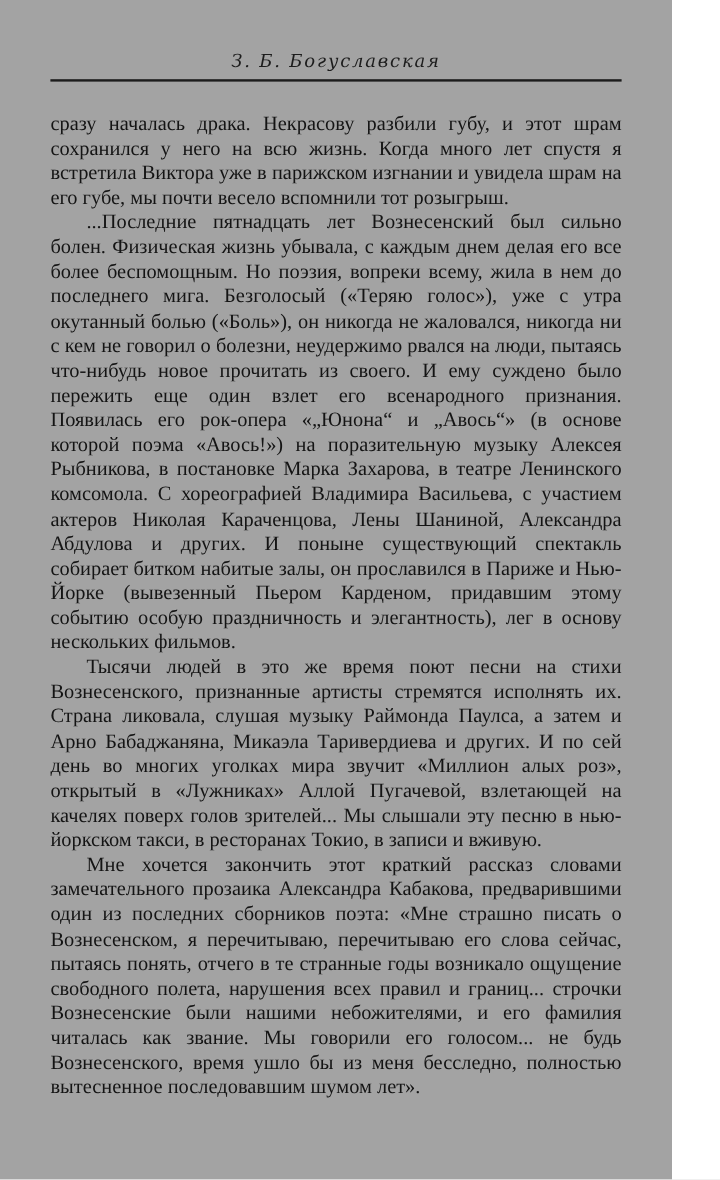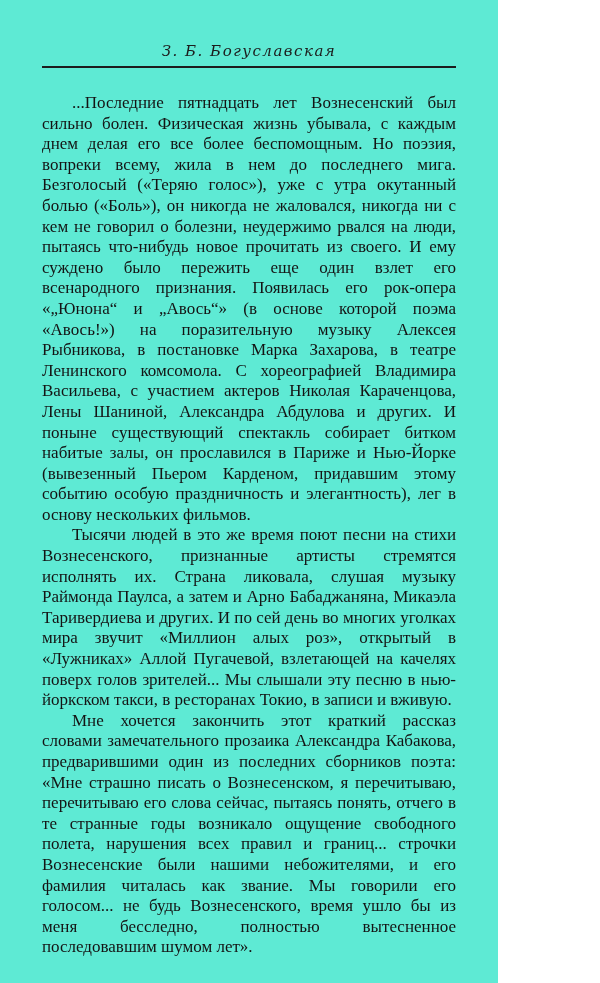--- a/index.html
+++ b/index.html
@@ -14,10 +14,10 @@
   }
   .page {
     box-sizing: border-box;
-    width: 498px;
+    width: 560px;
     height: 983px;
     padding: 40px 42px 0 42px;
-    background: #5eead4;
+    background: #a3a3a3;
     color: #161616;
   }
   .running-head {

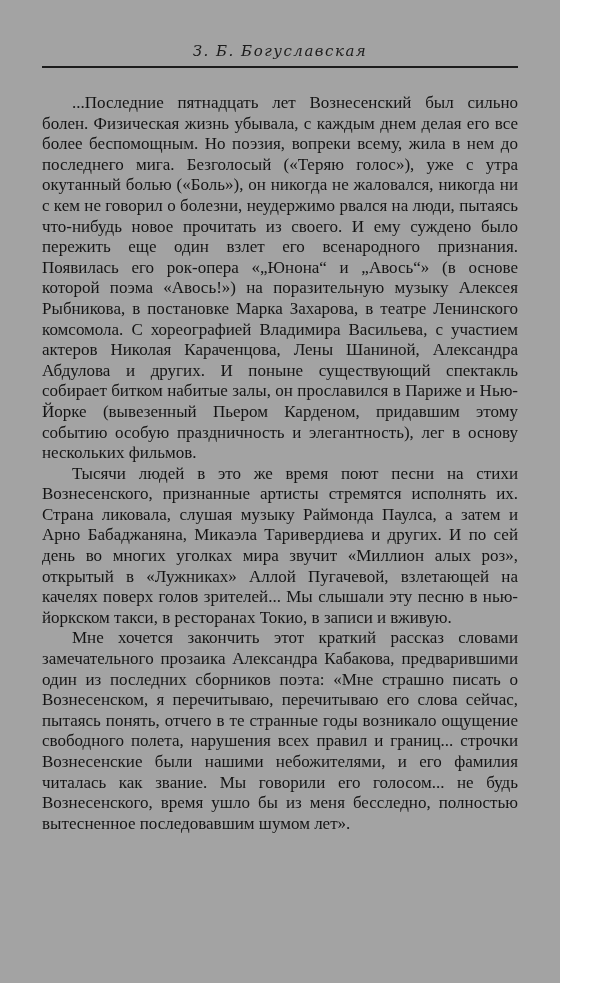--- a/index.html
+++ b/index.html
@@ -64,6 +64,7 @@
   </header>
 
   <main class="page-body">
+    <p class="para">сразу началась драка. Некрасову разбили губу, и этот шрам сохранился у него на всю жизнь. Когда много лет спустя я встретила Виктора уже в парижском изгнании и увидела шрам на его губе, мы почти весело вспомнили тот розыгрыш.</p>
     <p class="para indent space-before">...Последние пятнадцать лет Вознесенский был сильно болен. Физическая жизнь убывала, с каждым днем делая его все более беспомощным. Но поэзия, вопреки всему, жила в нем до последнего мига. Безголосый («Теряю голос»), уже с утра окутанный болью («Боль»), он никогда не жаловался, никогда ни с кем не говорил о болезни, неудержимо рвался на люди, пытаясь что-нибудь новое прочитать из своего. И ему суждено было пережить еще один взлет его всенародного признания. Появилась его рок-опера «„Юнона“ и „Авось“» (в основе которой поэма «Авось!») на поразительную музыку Алексея Рыбникова, в постановке Марка Захарова, в театре Ленинского комсомола. С хореографией Владимира Васильева, с участием актеров Николая Караченцова, Лены Шаниной, Александра Абдулова и других. И поныне существующий спектакль собирает битком набитые залы, он прославился в Париже и Нью-Йорке (вывезенный Пьером Карденом, придавшим этому событию особую праздничность и элегантность), лег в основу нескольких фильмов.</p>
     <p class="para indent">Тысячи людей в это же время поют песни на стихи Вознесенского, признанные артисты стремятся исполнять их. Страна ликовала, слушая музыку Раймонда Паулса, а затем и Арно Бабаджаняна, Микаэла Таривердиева и других. И по сей день во многих уголках мира звучит «Миллион алых роз», открытый в «Лужниках» Аллой Пугачевой, взлетающей на качелях поверх голов зрителей... Мы слышали эту песню в нью-йоркском такси, в ресторанах Токио, в записи и вживую.</p>
     <p class="para indent space-before">Мне хочется закончить этот краткий рассказ словами замечательного прозаика Александра Кабакова, предварившими один из последних сборников поэта: «Мне страшно писать о Вознесенском, я перечитываю, перечитываю его слова сейчас, пытаясь понять, отчего в те странные годы возникало ощущение свободного полета, нарушения всех правил и границ... строчки Вознесенские были нашими небожителями, и его фамилия читалась как звание. Мы говорили его голосом... не будь Вознесенского, время ушло бы из меня бесследно, полностью вытесненное последовавшим шумом лет».</p>

